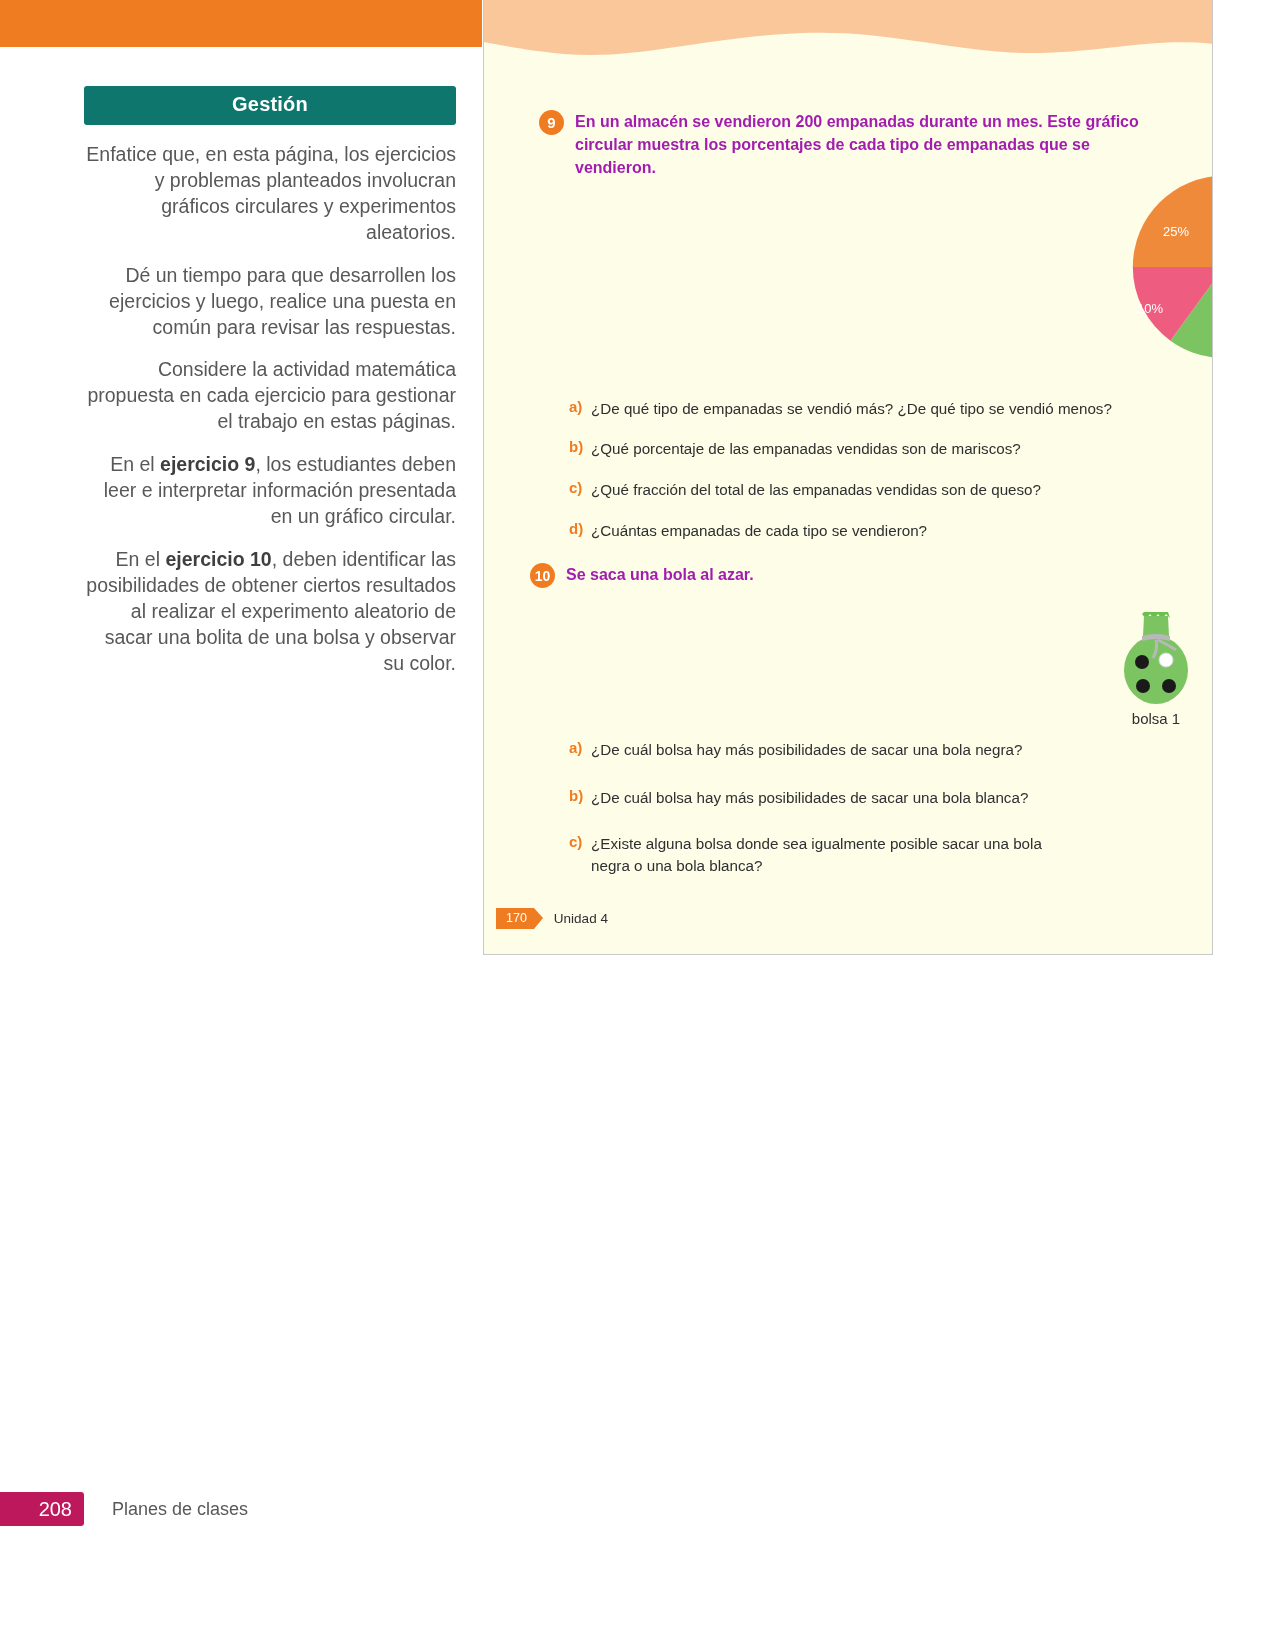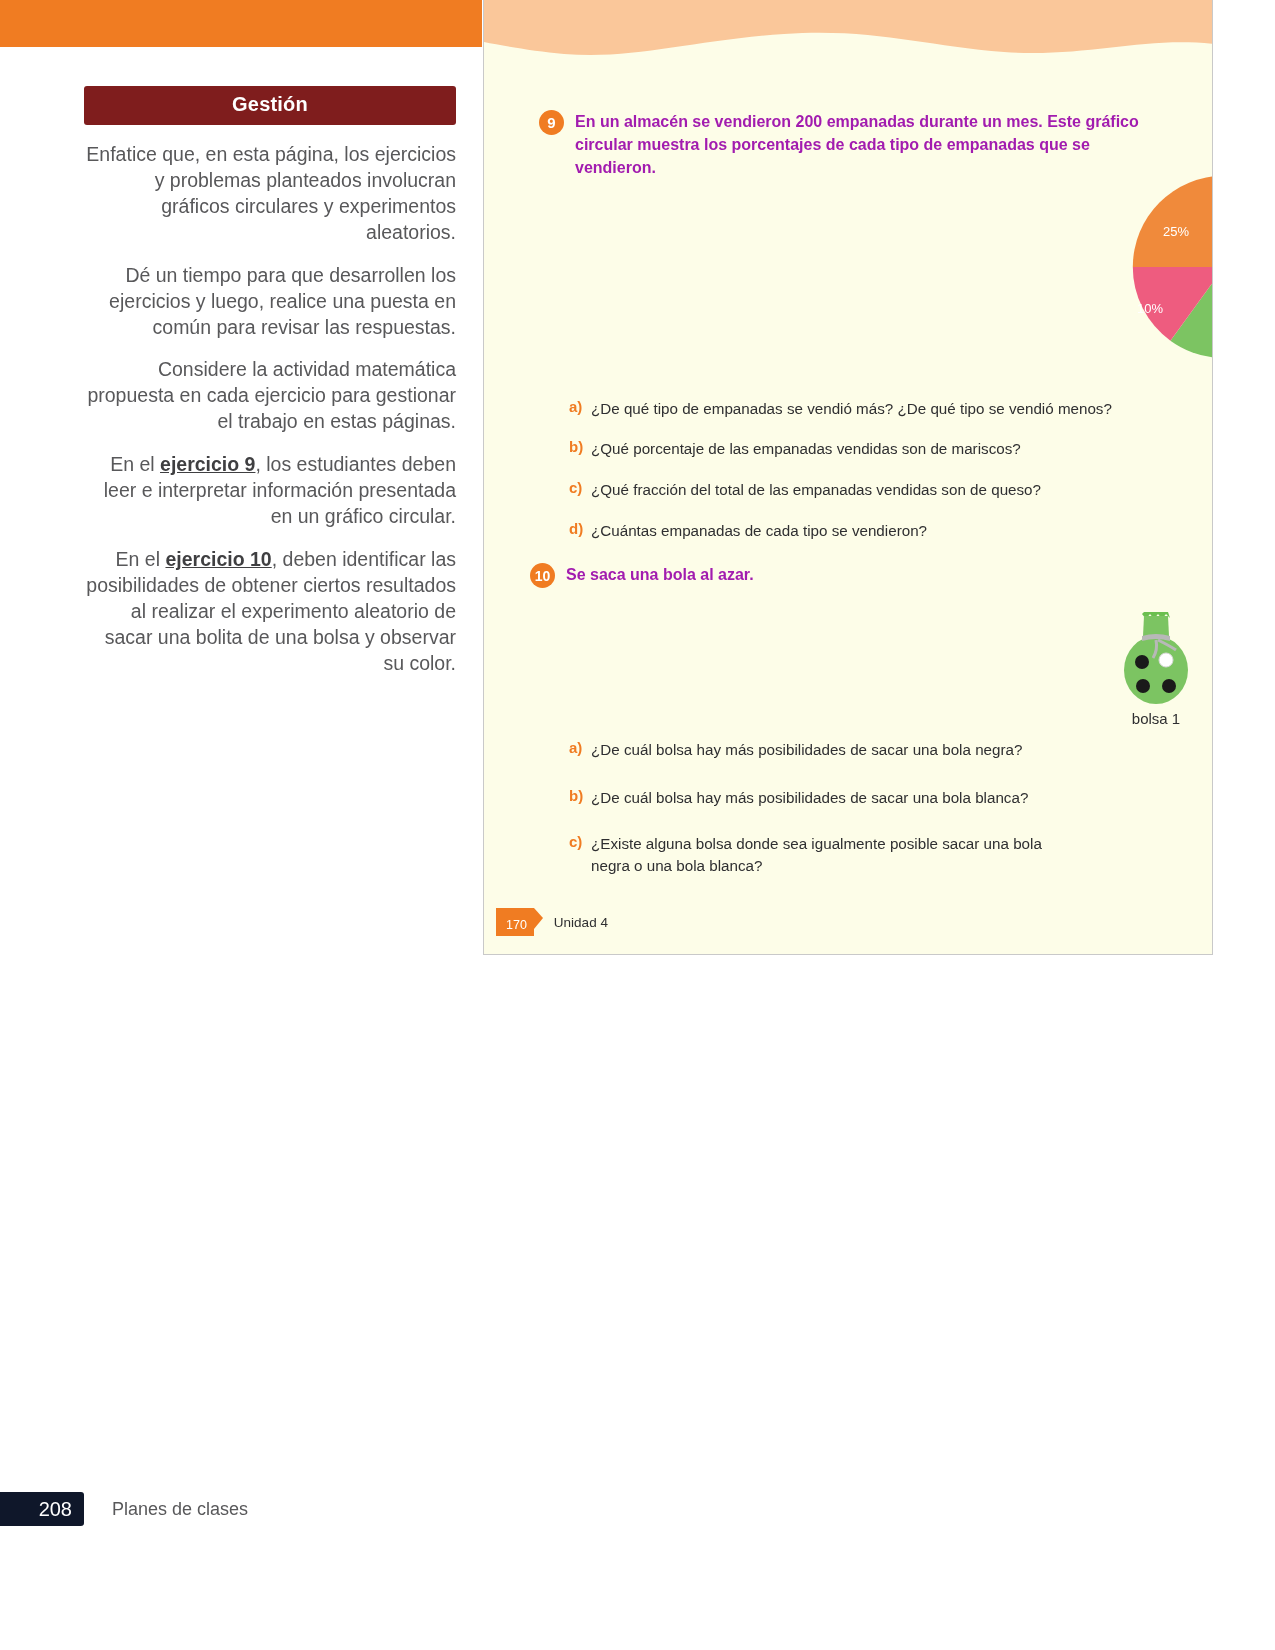--- a/index.html
+++ b/index.html
@@ -48,7 +48,7 @@
     width: 372px;
   }
   .gestion-head {
-    background: #7f1d1d;
+    background: #0f766e;
     color: #ffffff;
     font-size: 20px;
     font-weight: bold;

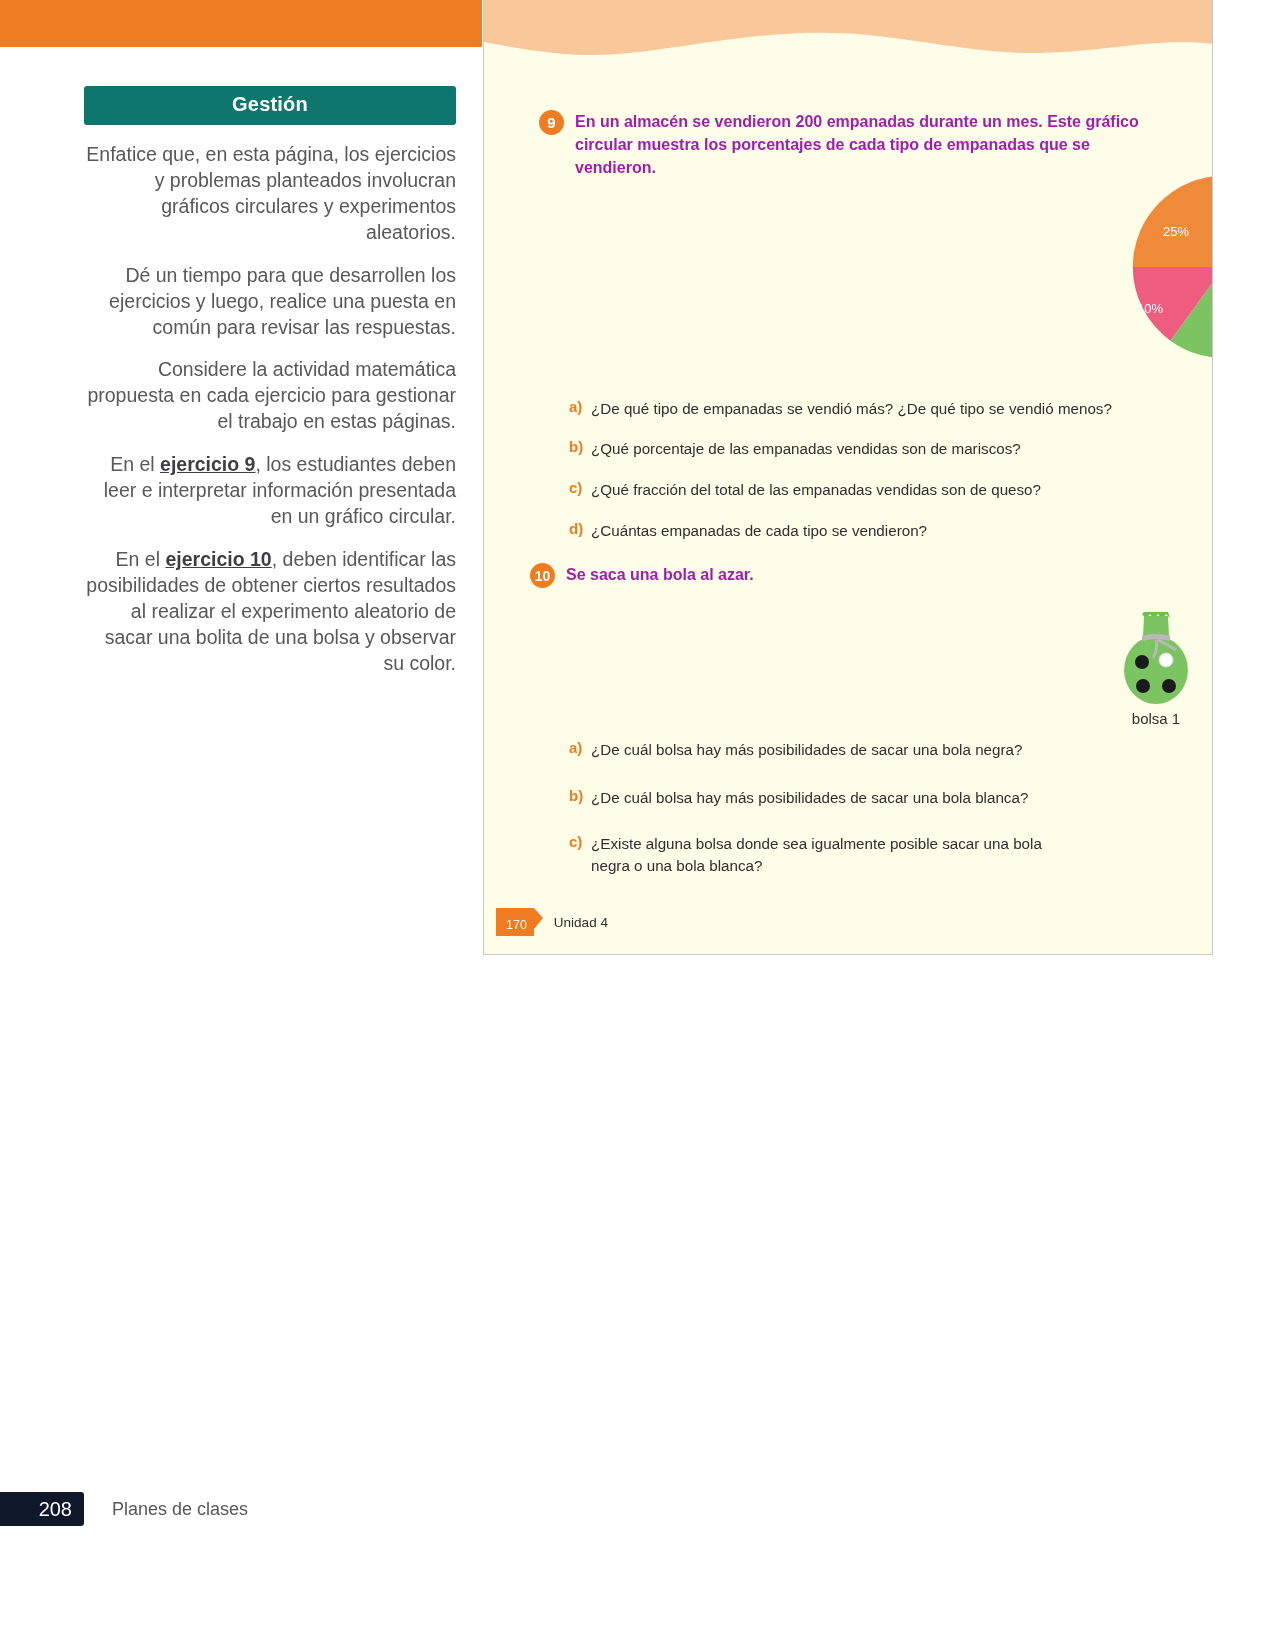--- a/index.html
+++ b/index.html
@@ -64,7 +64,7 @@
     margin: 17px 0 0 0;
     text-align: right;
   }
-  .left-col p b { color: #3f3f41; font-weight: bold; text-decoration: underline; }
+  .left-col p b { color: #3f3f41; font-weight: bold; }
 
   
   .content {

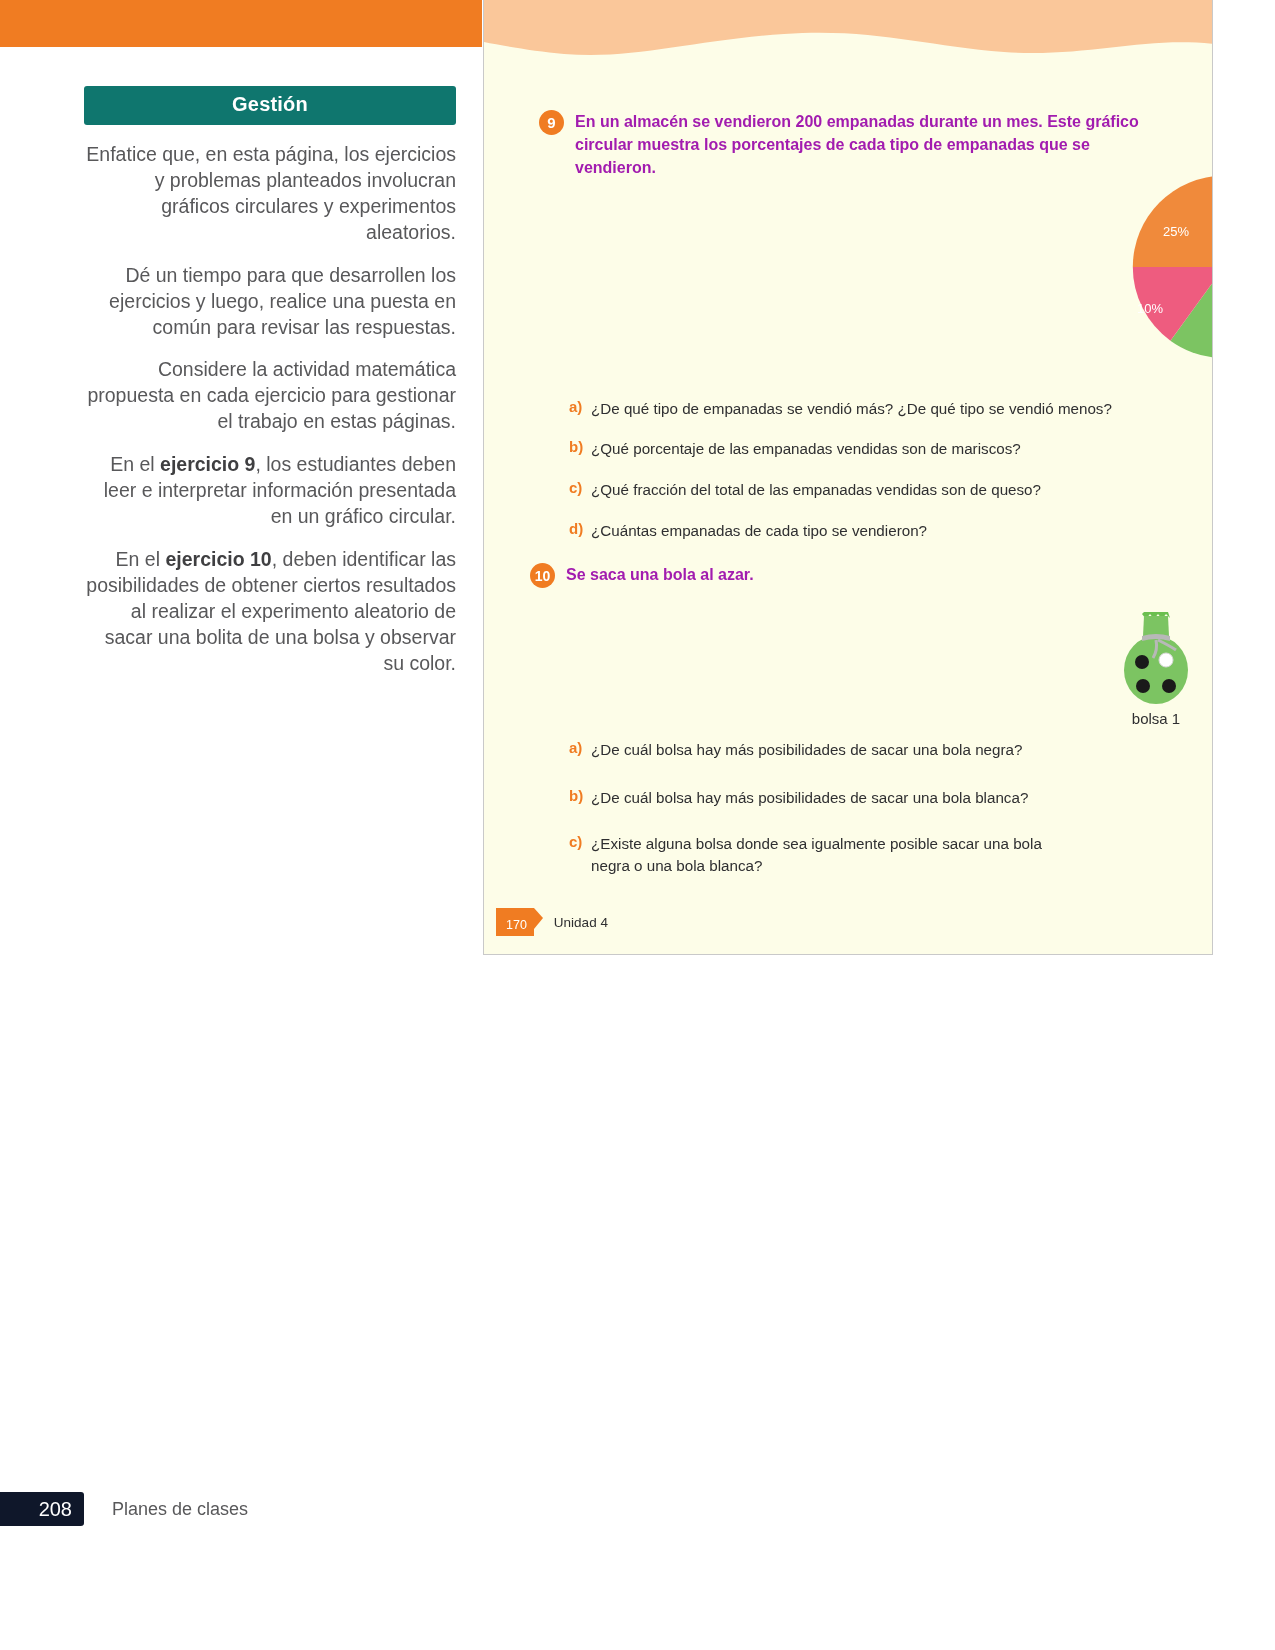--- a/index.html
+++ b/index.html
@@ -147,7 +147,7 @@
     background: #f07c22;
     color: #ffffff;
     font-size: 12.5px;
-    padding: 10px 7px 4px 10px;
+    padding: 3px 7px 4px 10px;
     position: relative;
   }
   .pg-num-tag::after {

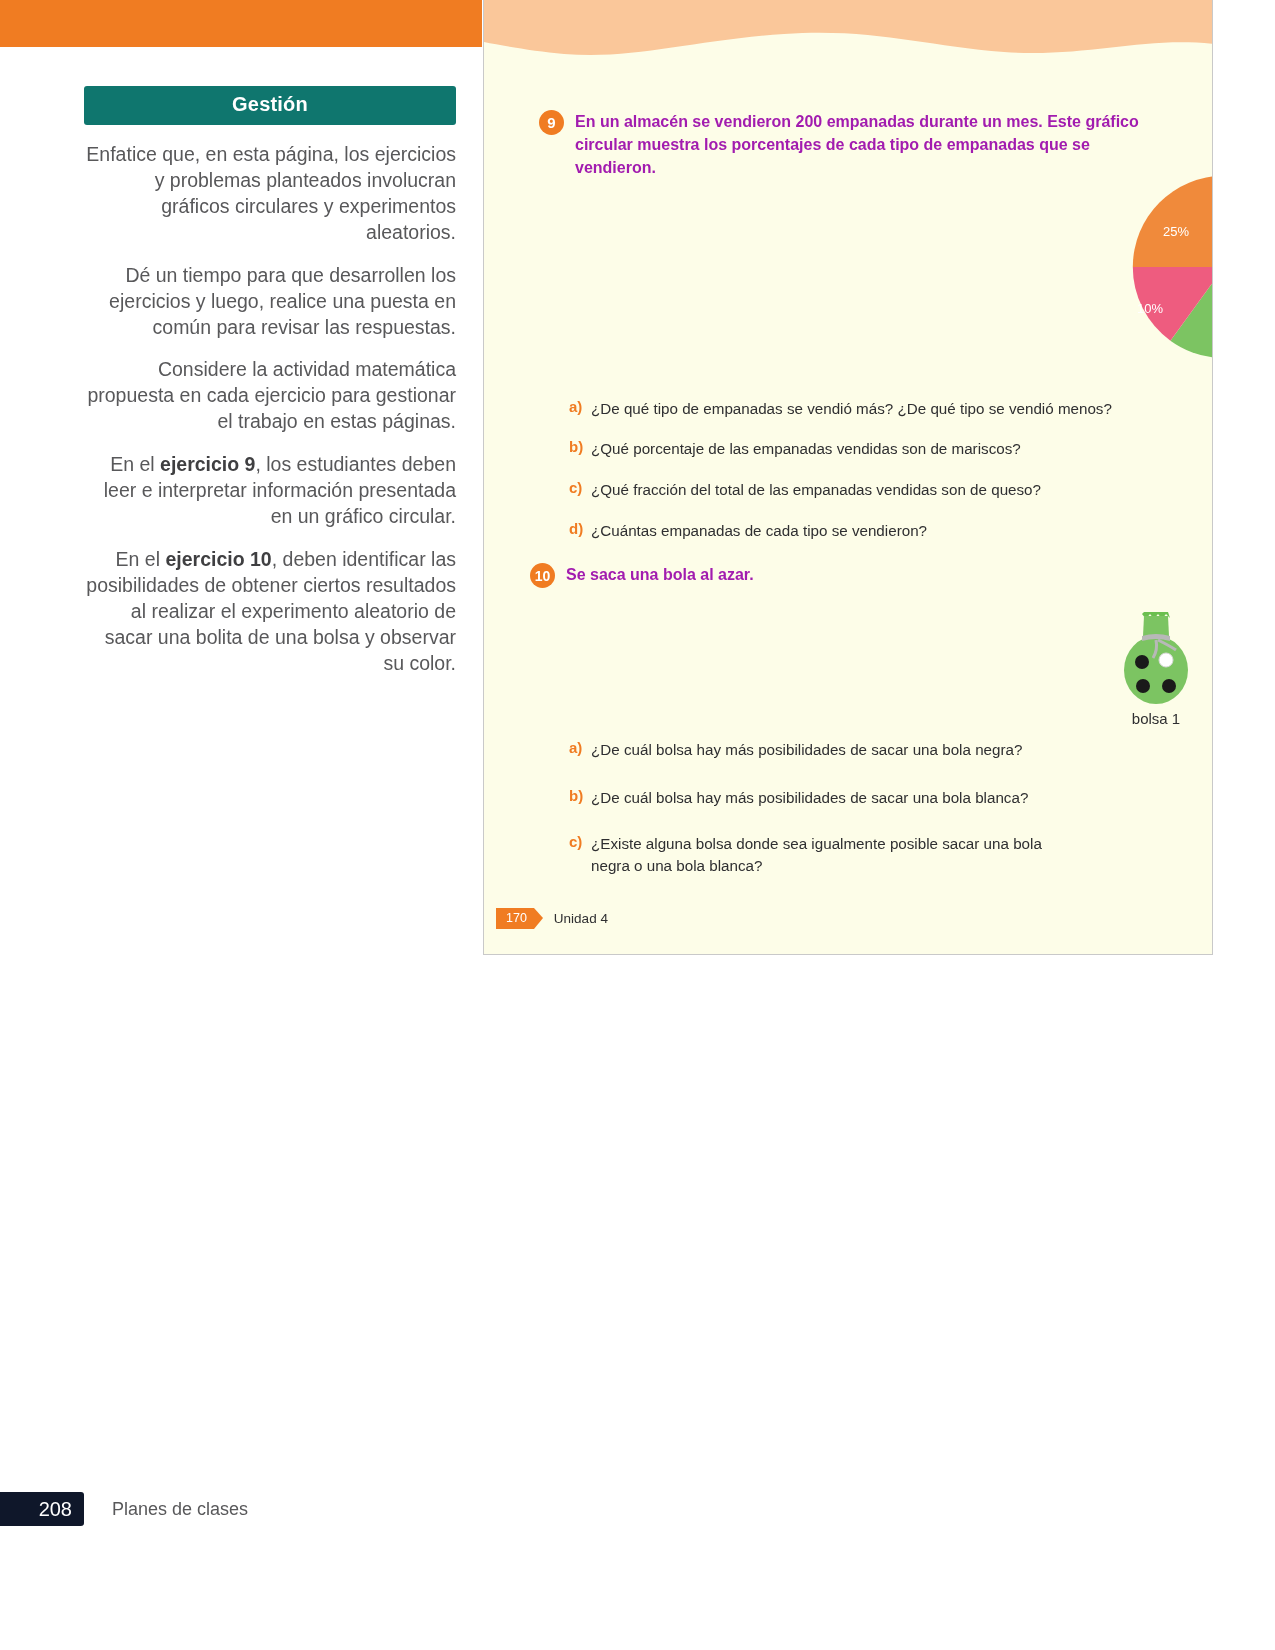--- a/index.html
+++ b/index.html
@@ -172,7 +172,7 @@
     align-items: center;
   }
   .book-foot-tag {
-    background: #0f172a;
+    background: #be185d;
     color: #ffffff;
     font-size: 20px;
     width: 84px;

